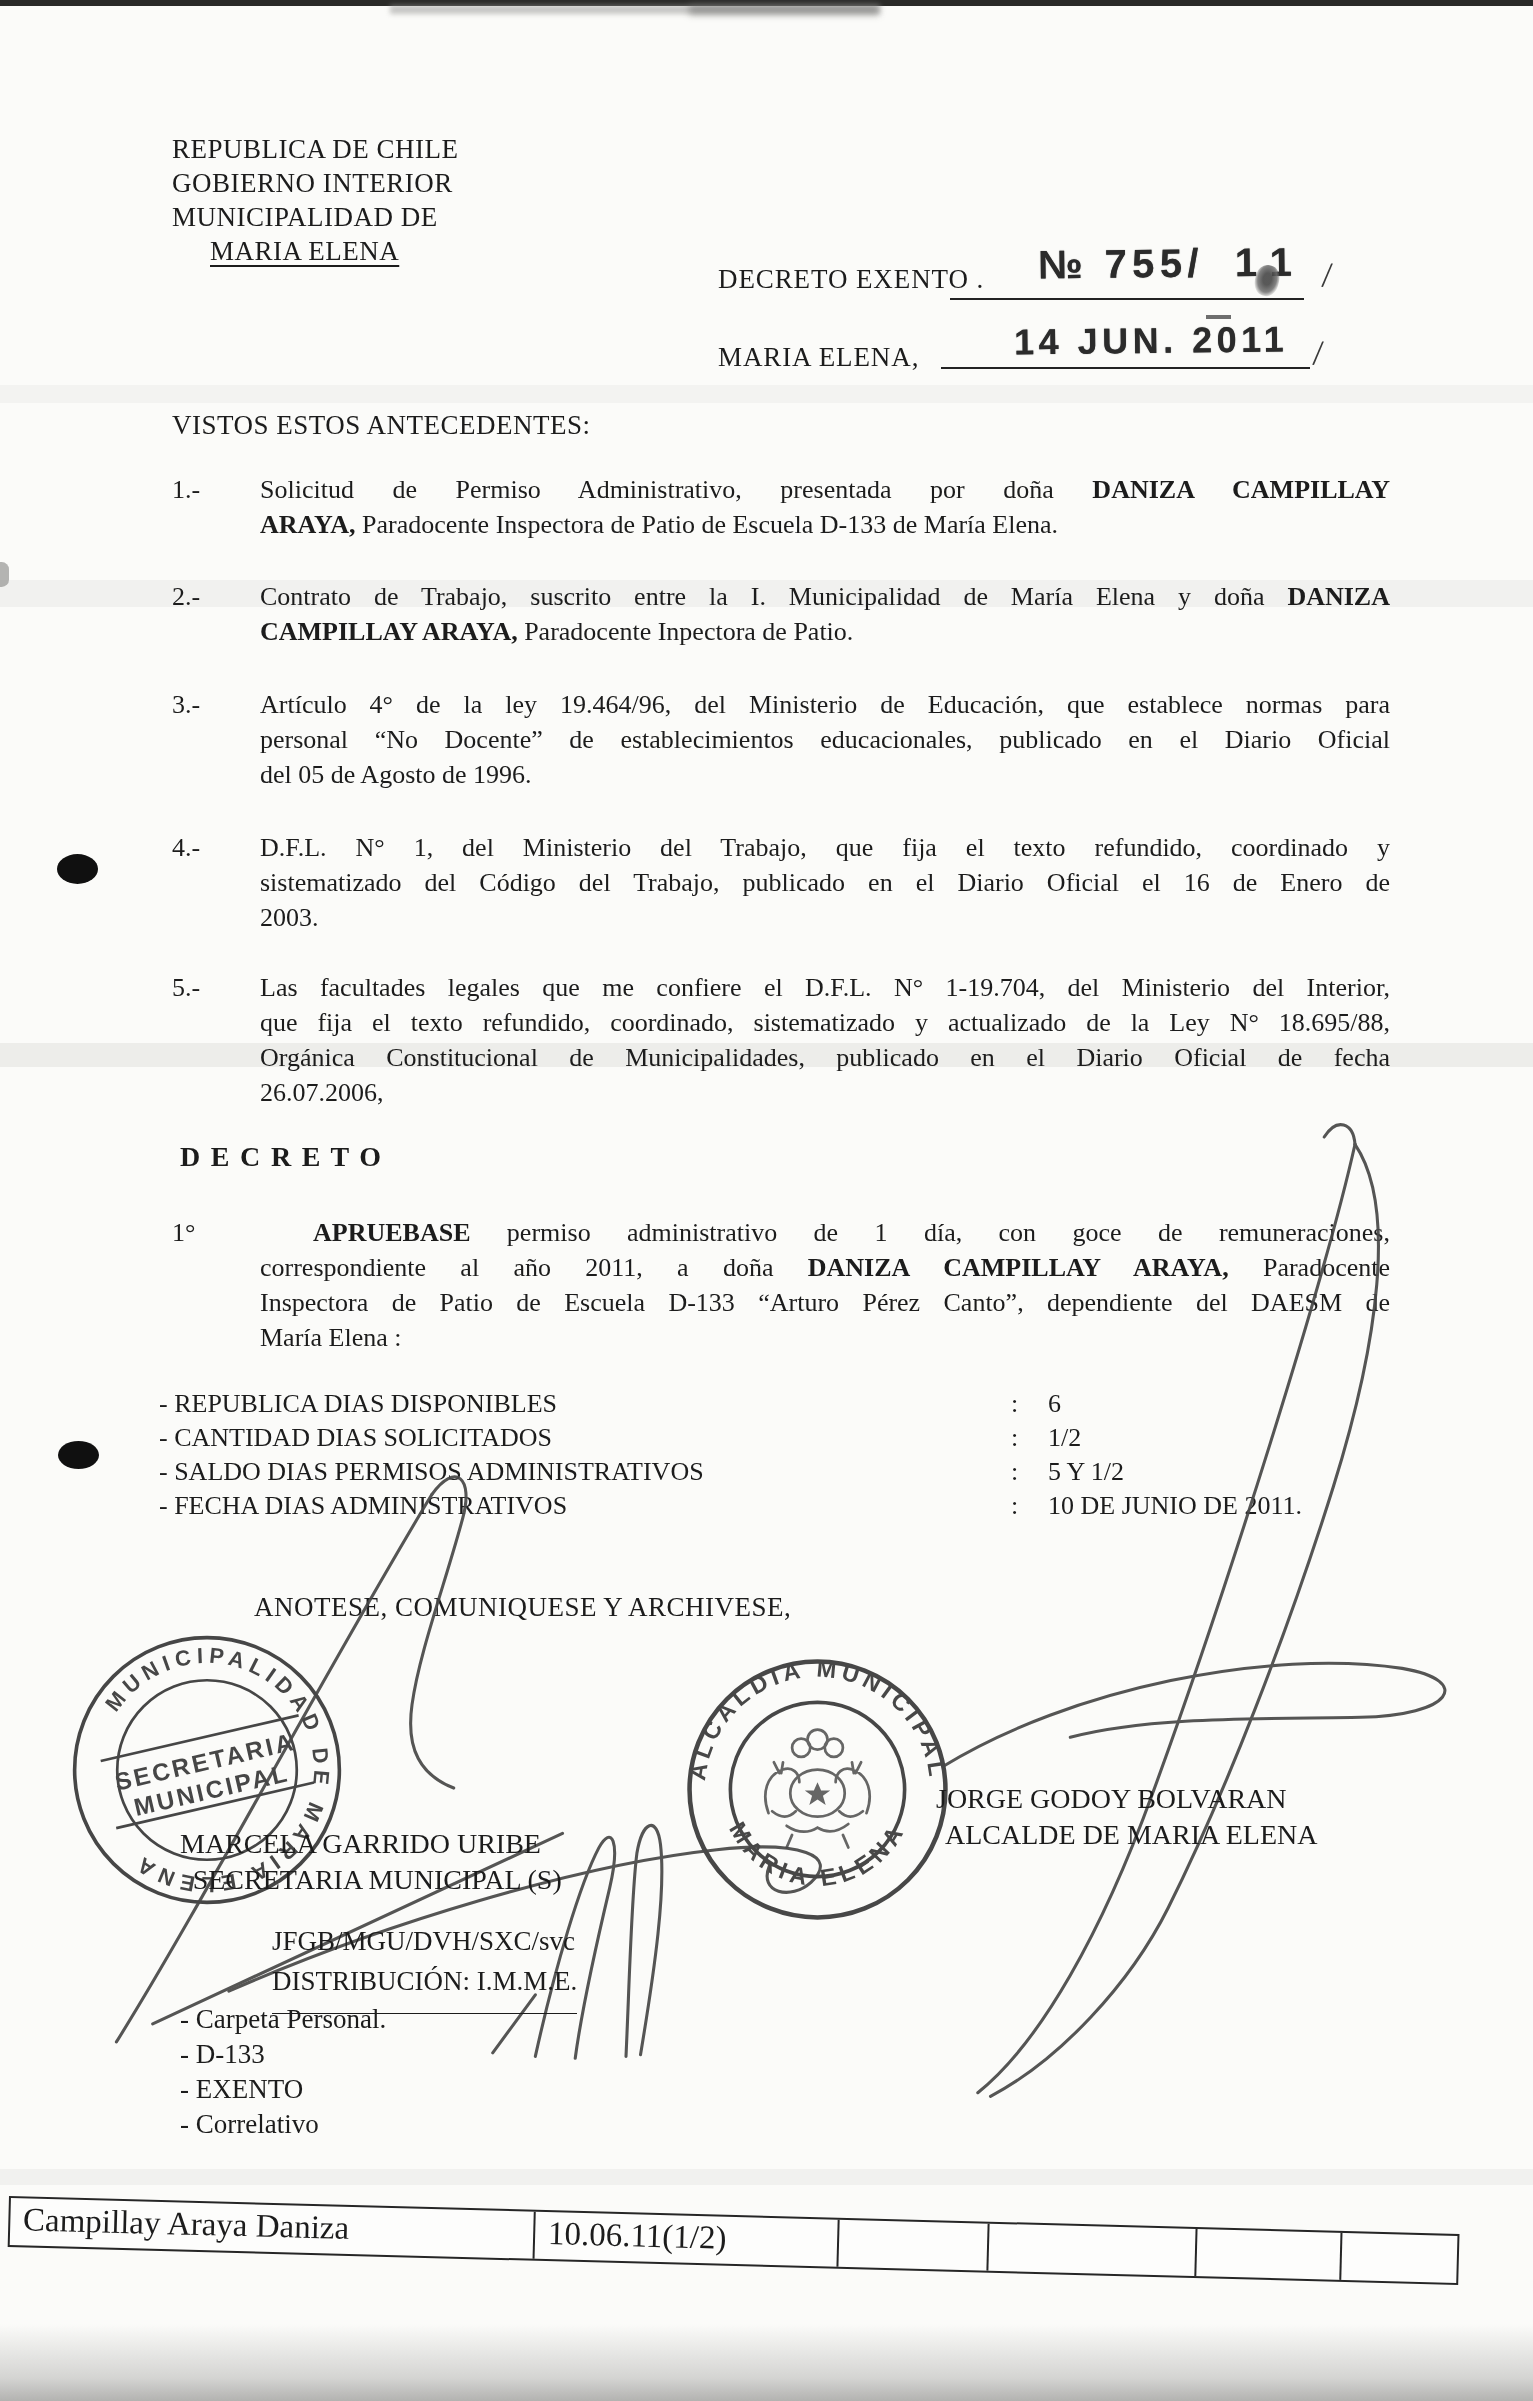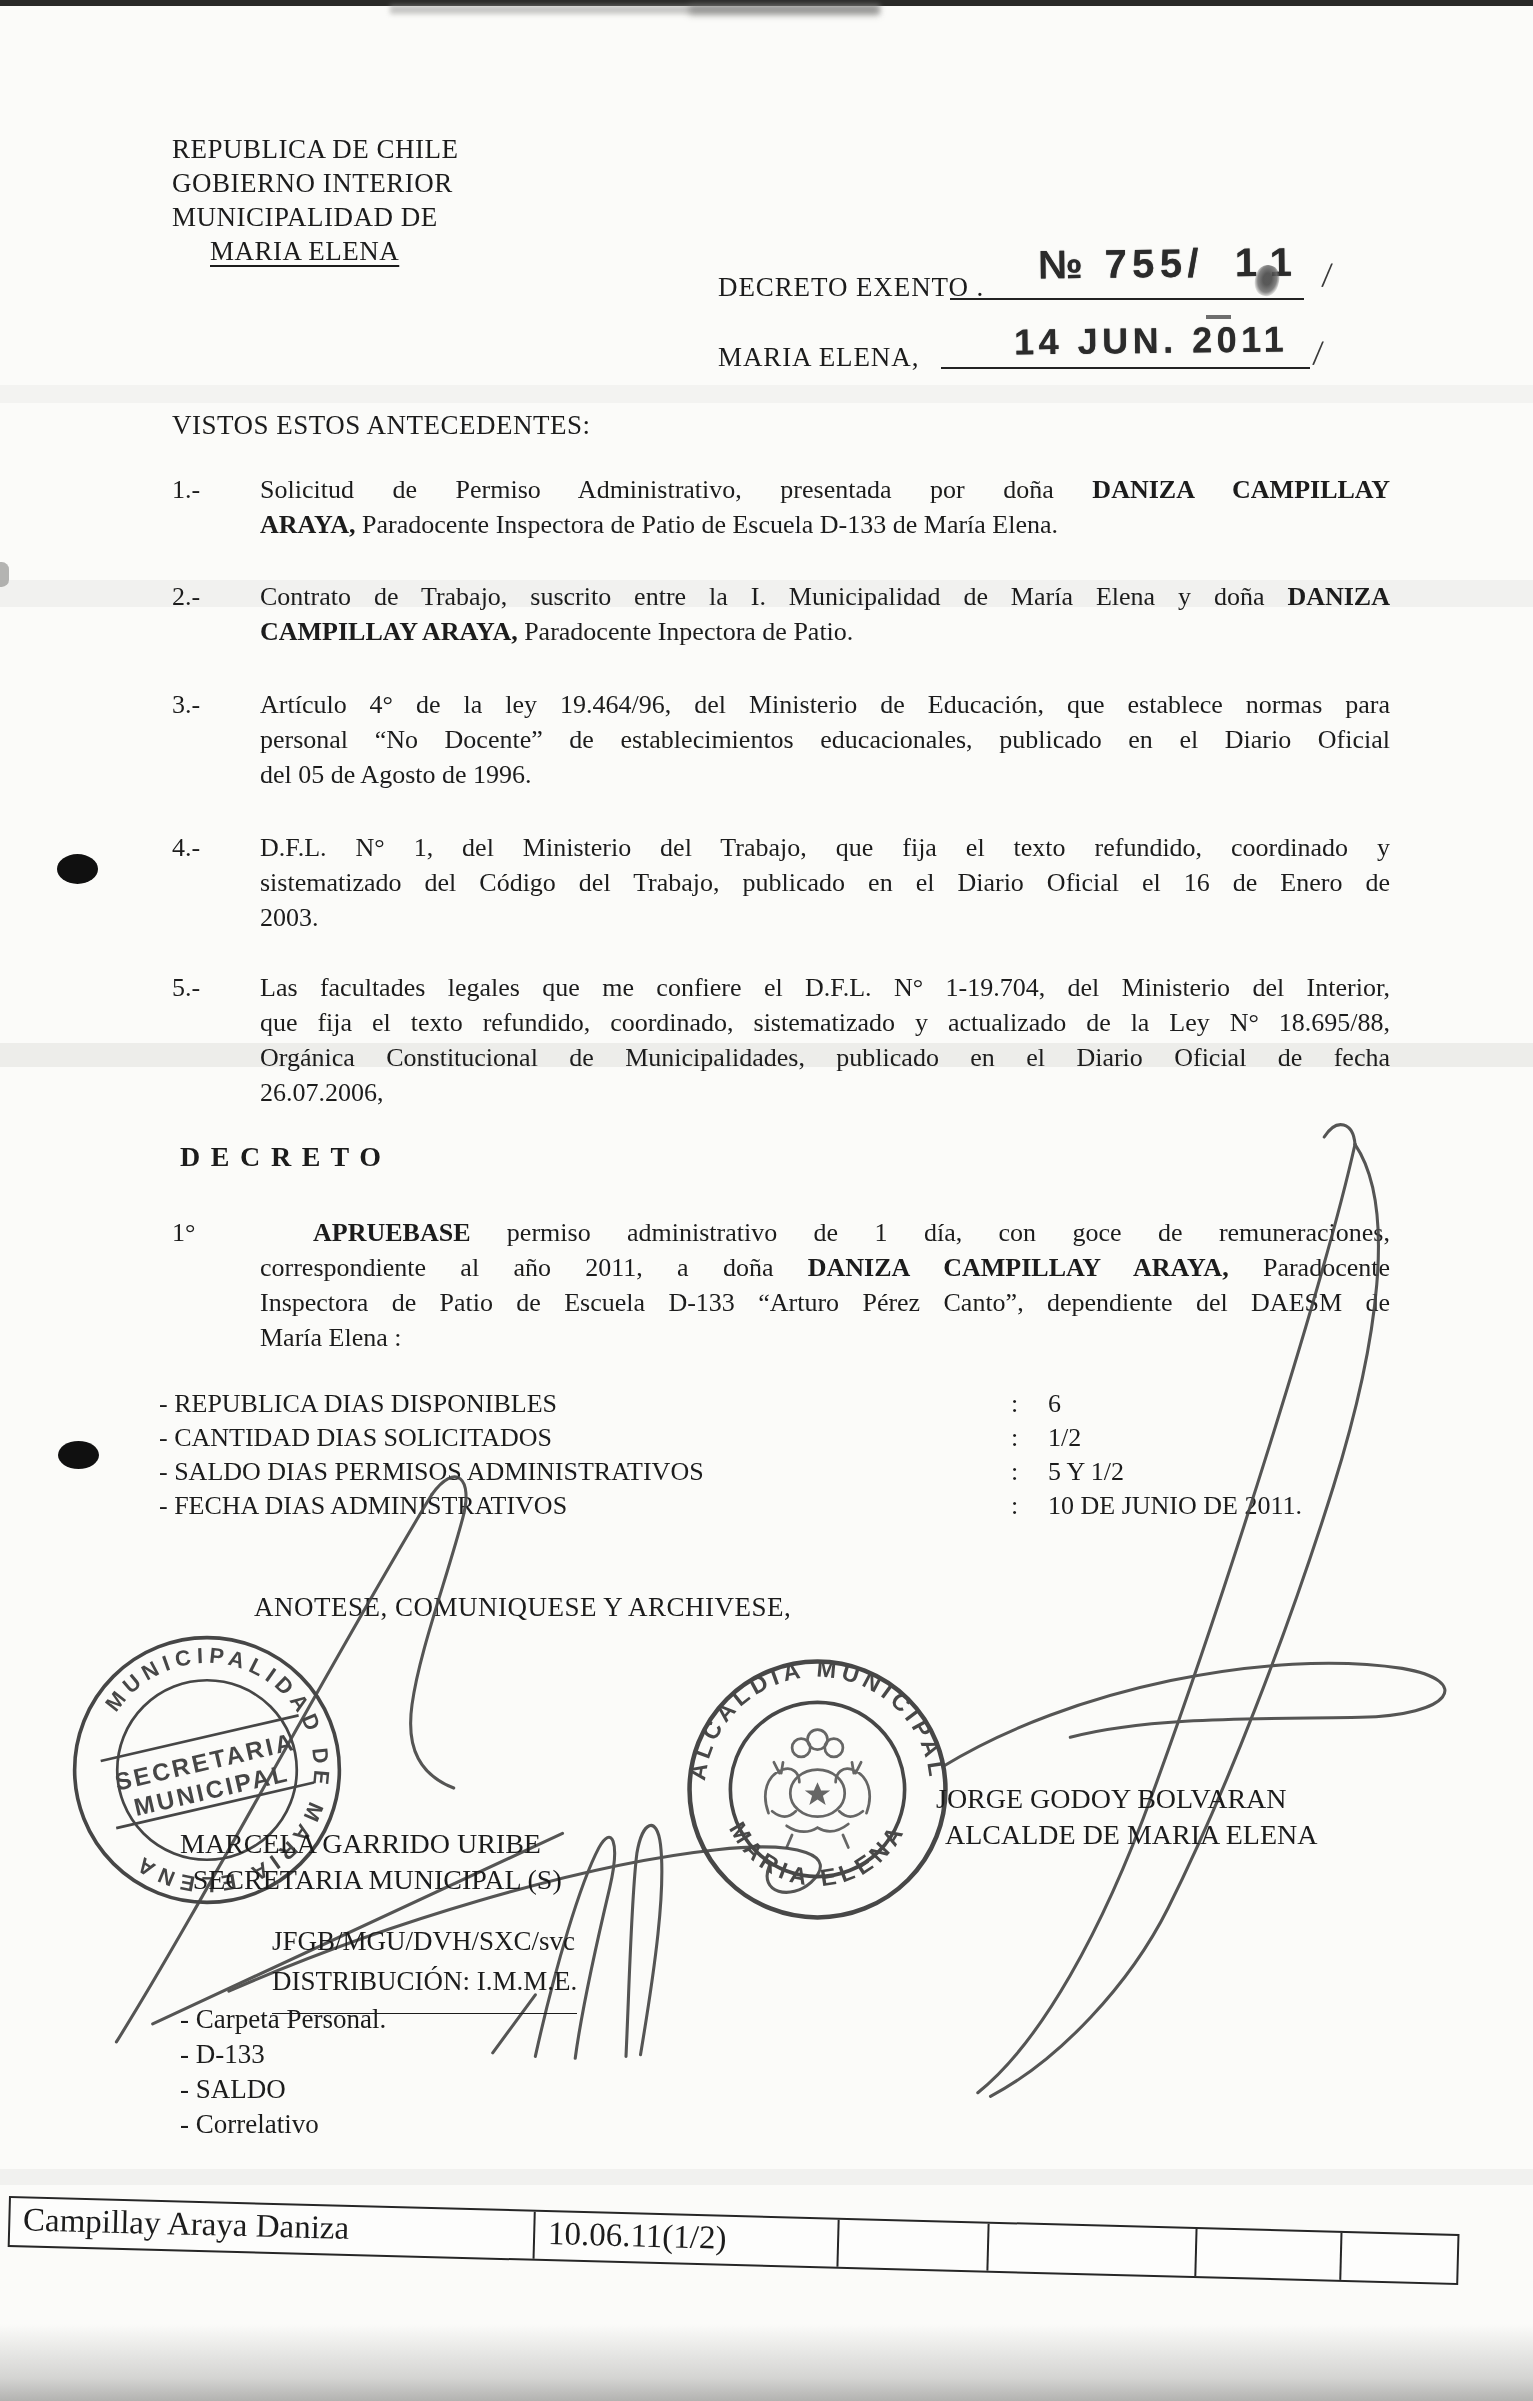--- a/index.html
+++ b/index.html
@@ -87,7 +87,7 @@
     <div class="lh-last">MARIA ELENA</div>
   </div>
 
-  <div class="lab" style="left:718px;top:272px;">DECRETO EXENTO .</div>
+  <div class="lab" style="left:718px;top:264px;">DECRETO EXENTO .</div>
   <div class="fill-line" style="left:950px;top:298px;width:354px;"></div>
   <div class="stamp-ink stamp-no"><span>№ 755/</span><span class="sp2">11</span></div>
   <div class="ink-blob"></div>

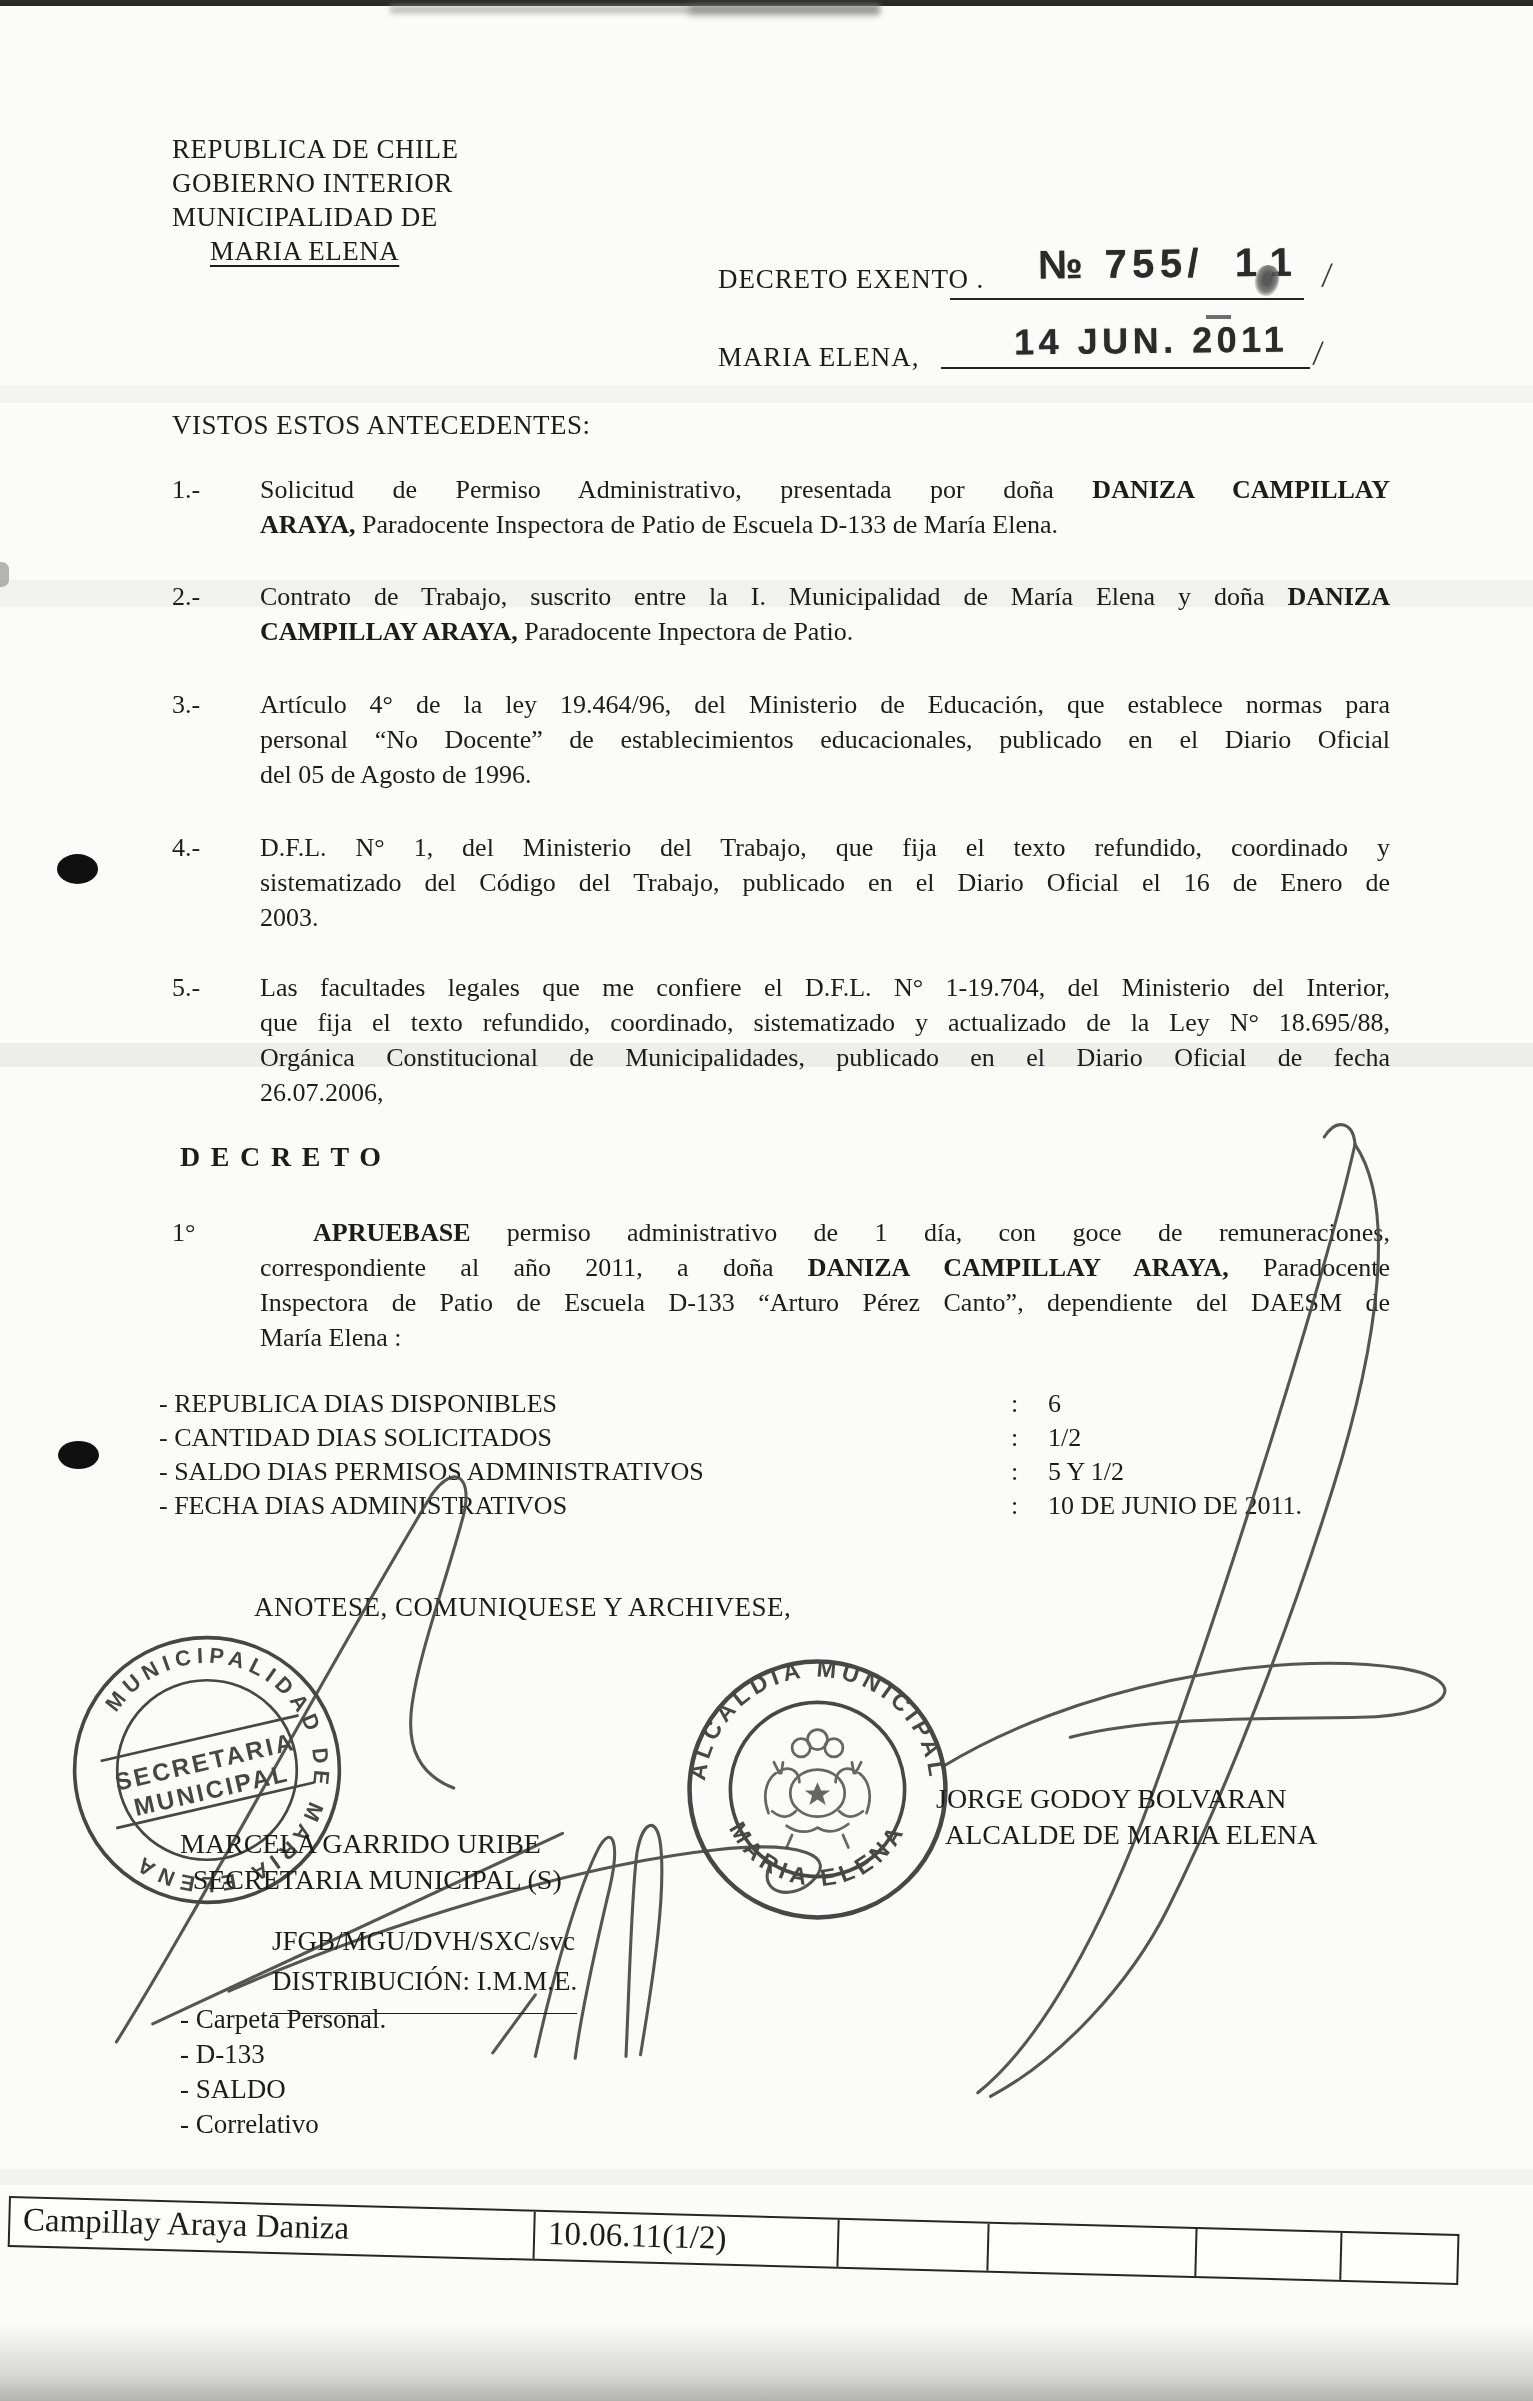--- a/index.html
+++ b/index.html
@@ -267,7 +267,7 @@
   <div class="dist-items">
     <div>-  Carpeta Personal.</div>
     <div>-  D-133</div>
-    <div>-  SALDO</div>
+    <div>-  EXENTO</div>
     <div>-  Correlativo</div>
   </div>
 

